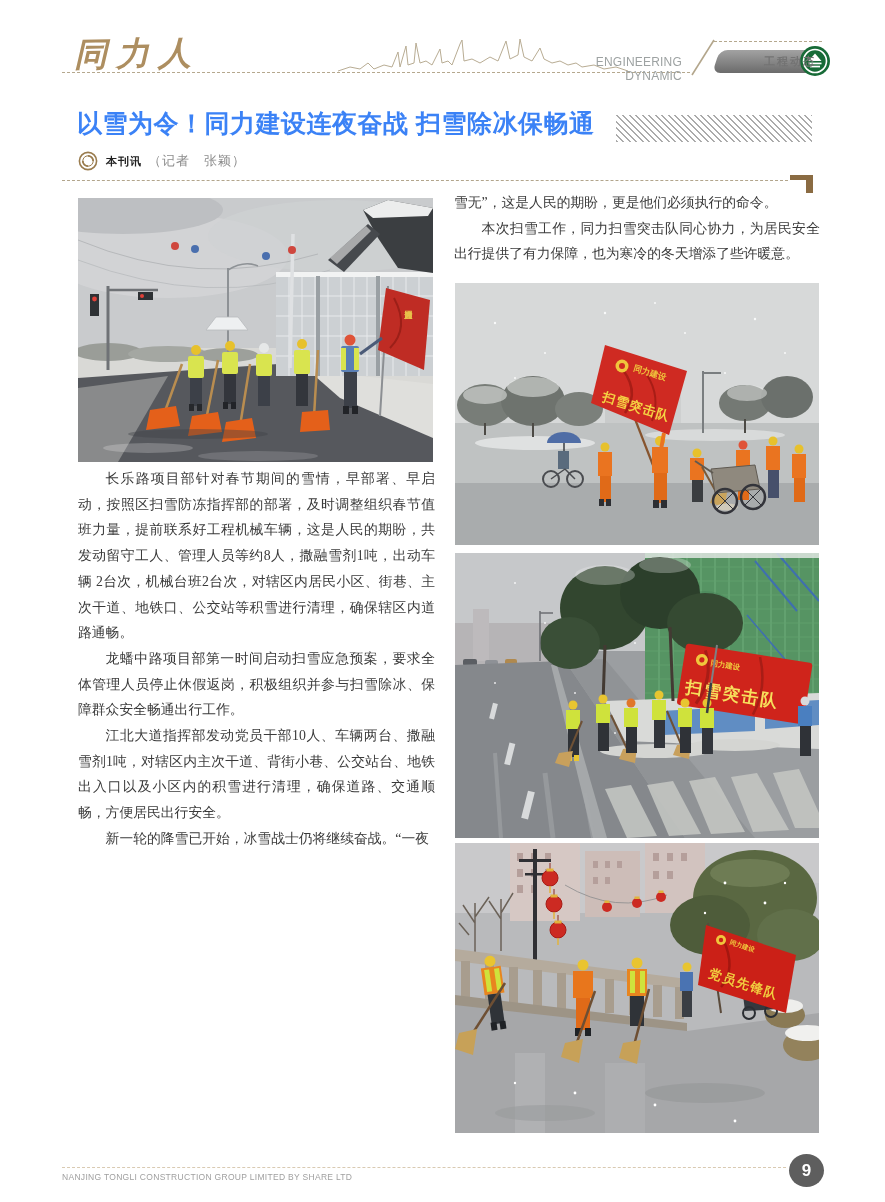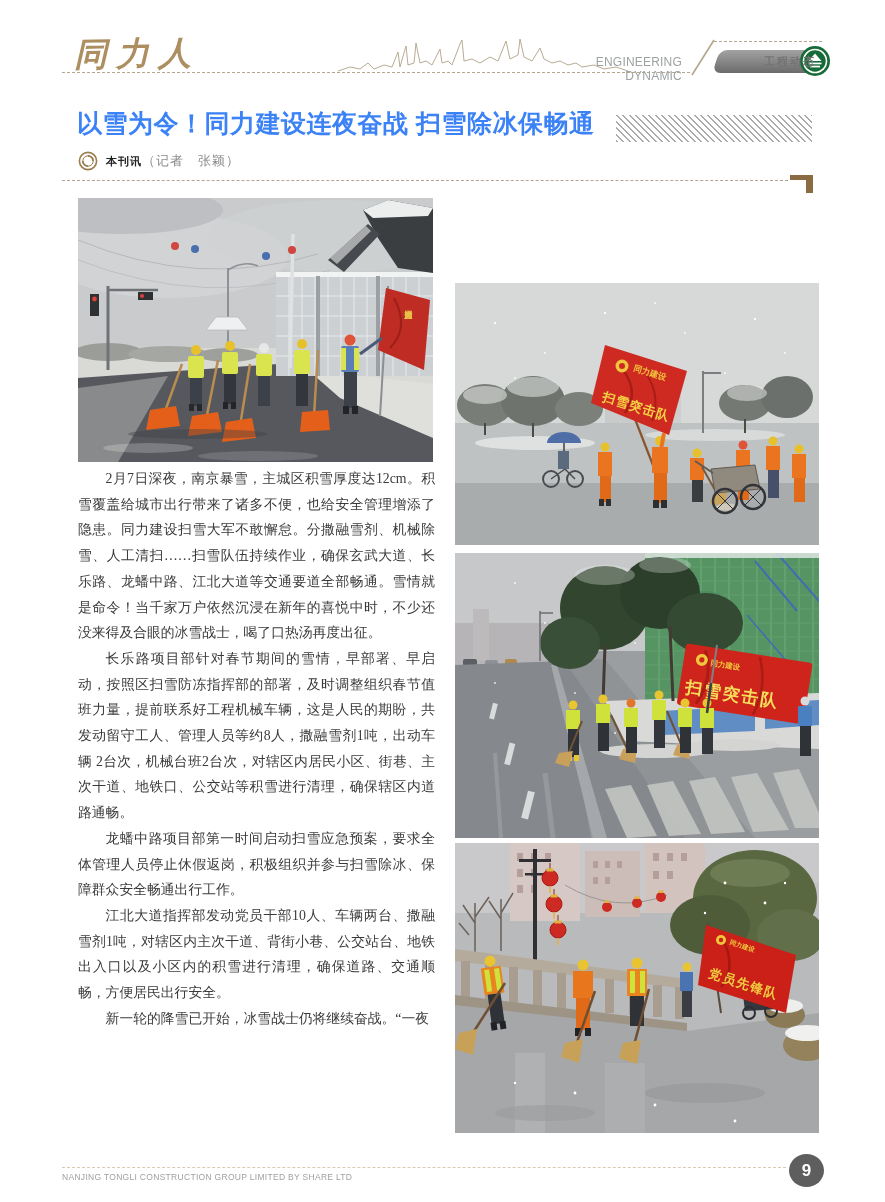--- a/index.html
+++ b/index.html
@@ -33,7 +33,7 @@
   .byline{position:absolute;left:78px;top:150px;height:22px;display:flex;align-items:center;}
   .byline-icon{width:20px;height:20px;margin-right:8px;}
   .byline-source{font-size:11px;font-weight:bold;color:#222222;letter-spacing:1px;}
-  .byline-reporter{font-size:13px;color:#8d8d8d;margin-left:0;letter-spacing:1px;text-align:center;}
+  .byline-reporter{font-size:13px;color:#8d8d8d;margin-left:6px;letter-spacing:1px;text-align:center;}
   .sep-dash{left:62px;top:180px;width:726px;border-top-color:#b2a58c;}
   .corner-bracket{position:absolute;left:790px;top:175px;width:16px;height:13px;
                   border-top:5px solid #8a6b42;border-right:7px solid #8a6b42;}

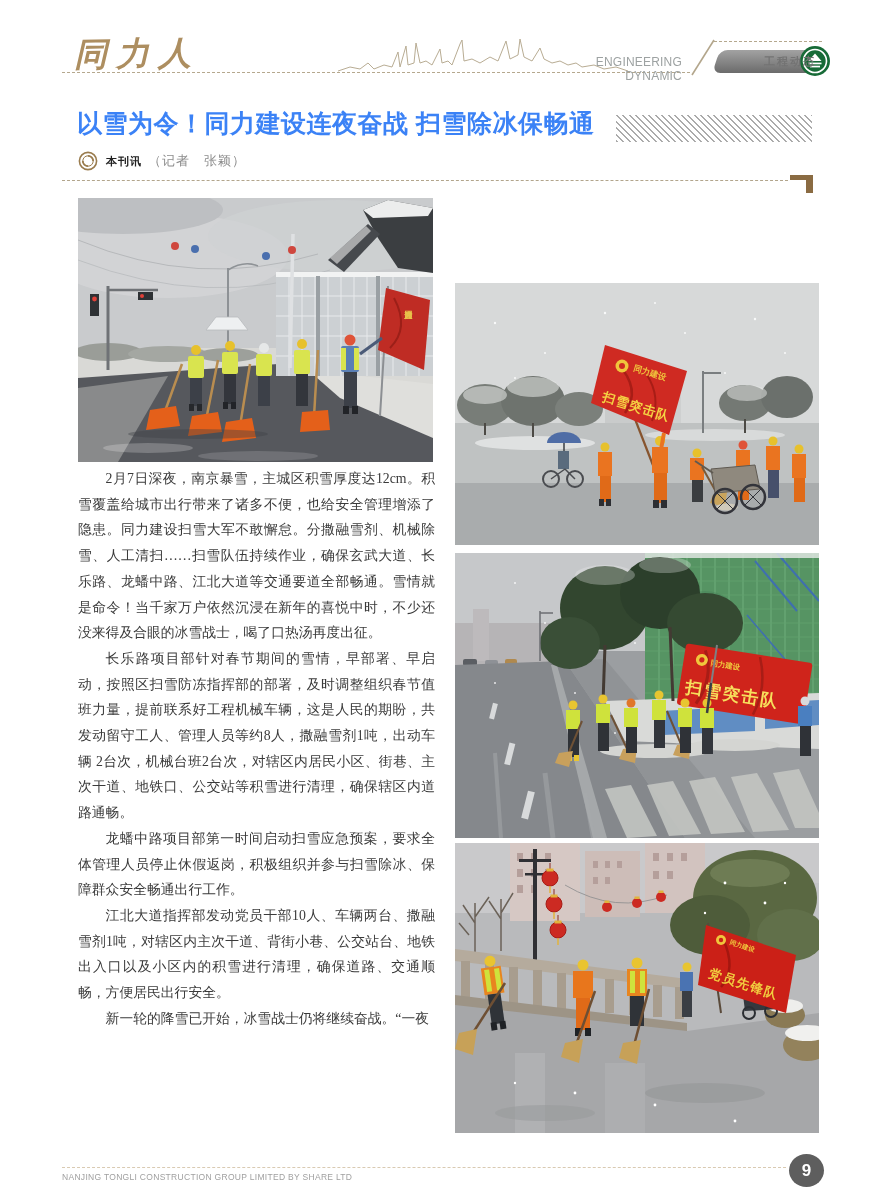--- a/index.html
+++ b/index.html
@@ -247,6 +247,10 @@
     <p class="indent">新一轮的降雪已开始，冰雪战士仍将继续奋战。“一夜</p>
   </div>
 
+  <div class="col-text col-right-text">
+    <p>雪无”，这是人民的期盼，更是他们必须执行的命令。</p>
+    <p class="indent">本次扫雪工作，同力扫雪突击队同心协力，为居民安全出行提供了有力保障，也为寒冷的冬天增添了些许暖意。</p>
+  </div>
 
   <div class="photo photo-b">
     <svg viewBox="0 0 364 262" preserveAspectRatio="none">

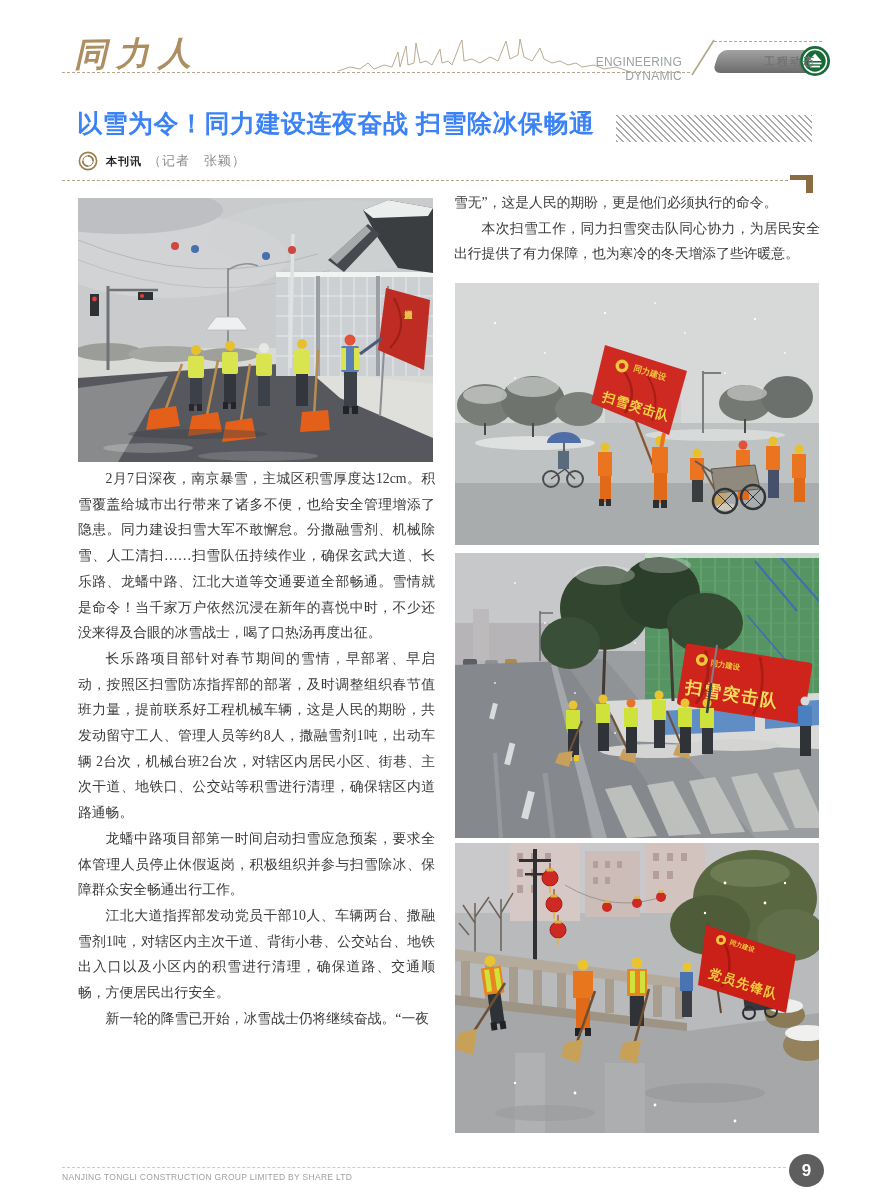--- a/index.html
+++ b/index.html
@@ -240,7 +240,6 @@
   </div>
 
   <div class="col-text col-left-text">
-    <p class="indent">2月7日深夜，南京暴雪，主城区积雪厚度达12cm。积雪覆盖给城市出行带来了诸多不便，也给安全管理增添了隐患。同力建设扫雪大军不敢懈怠。分撒融雪剂、机械除雪、人工清扫……扫雪队伍持续作业，确保玄武大道、长乐路、龙蟠中路、江北大道等交通要道全部畅通。雪情就是命令！当千家万户依然沉浸在新年的喜悦中时，不少还没来得及合眼的冰雪战士，喝了口热汤再度出征。</p>
     <p class="indent">长乐路项目部针对春节期间的雪情，早部署、早启动，按照区扫雪防冻指挥部的部署，及时调整组织春节值班力量，提前联系好工程机械车辆，这是人民的期盼，共发动留守工人、管理人员等约8人，撒融雪剂1吨，出动车辆 2台次，机械台班2台次，对辖区内居民小区、街巷、主次干道、地铁口、公交站等积雪进行清理，确保辖区内道路通畅。</p>
     <p class="indent">龙蟠中路项目部第一时间启动扫雪应急预案，要求全体管理人员停止休假返岗，积极组织并参与扫雪除冰、保障群众安全畅通出行工作。</p>
     <p class="indent">江北大道指挥部发动党员干部10人、车辆两台、撒融雪剂1吨，对辖区内主次干道、背街小巷、公交站台、地铁出入口以及小区内的积雪进行清理，确保道路、交通顺畅，方便居民出行安全。</p>

